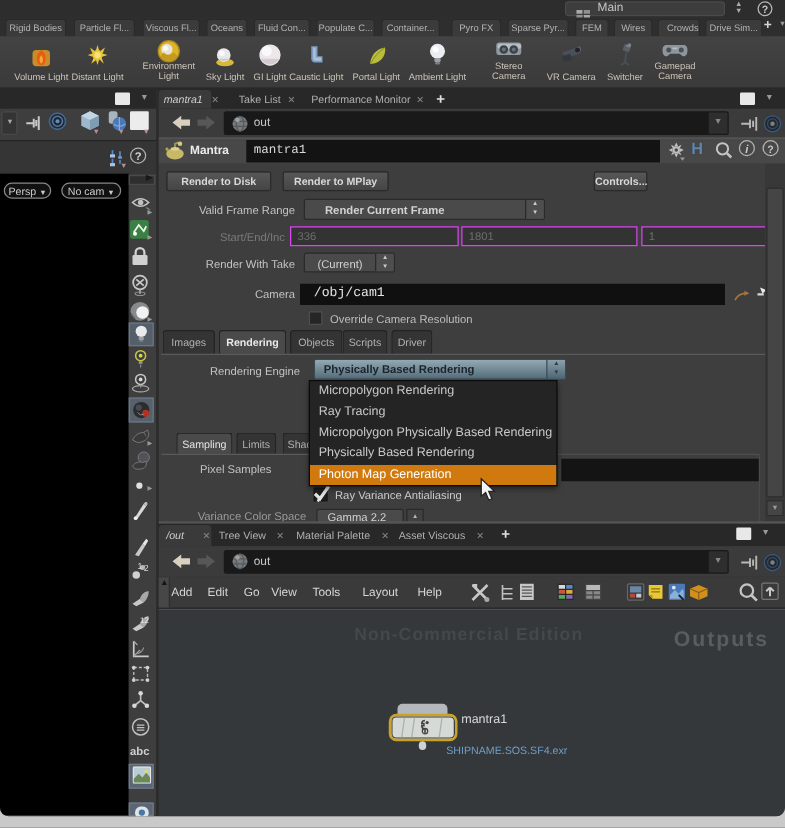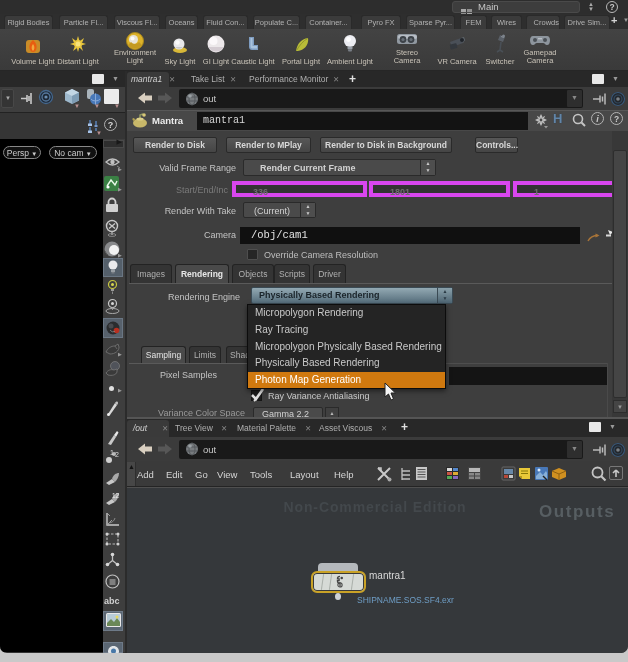--- a/index.html
+++ b/index.html
@@ -408,7 +408,6 @@
   </style>
   <div class="rbtn" style="left:133px;width:84px;">Render to Disk</div>
   <div class="rbtn" style="left:226px;width:85px;">Render to MPlay</div>
-  <div class="rbtn" style="left:320px;width:132px;">Render to Disk in Background</div>
   <div class="rbtn" style="left:475px;width:43px;">Controls...</div>
   <div class="abs lbl" style="left:153px;top:163px;width:83px;text-align:right;">Valid Frame Range</div>
   <div class="pdd" style="left:243px;top:159px;width:193px;height:17px;">

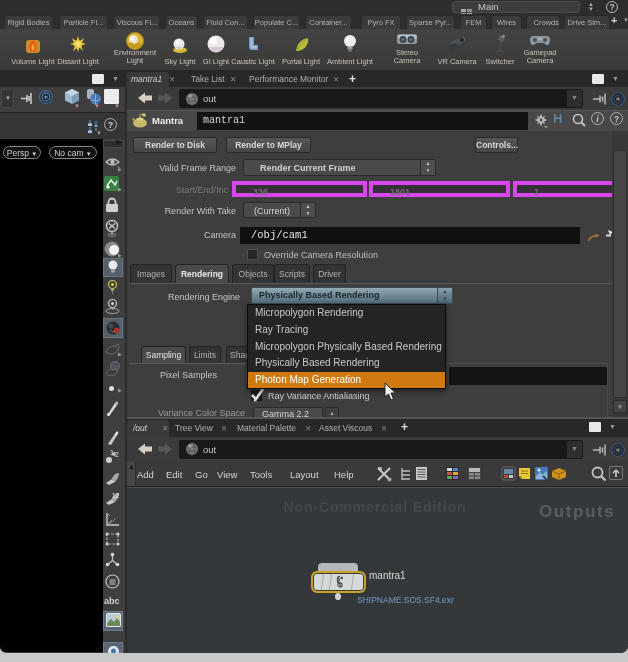--- a/index.html
+++ b/index.html
@@ -404,7 +404,7 @@
     .rbtn { position:absolute; top:137px; height:16px; background:linear-gradient(#575757,#454545); border:1px solid #2a2a2a; border-radius:2px; color:#d8d8d8; font-size:8.5px; font-weight:bold; text-align:center; line-height:14px; }
     .pdd { position:absolute; background:#4a4a4a; border:1px solid #2a2a2a; border-radius:2px; color:#d2d2d2; font-size:9px; }
     .spin { position:absolute; width:15px; background:#4e4e4e; border-left:1px solid #2a2a2a; color:#cccccc; font-size:5px; text-align:center; }
-    .dfield { position:absolute; height:16px; background:#333333; border:4px solid #d946ef; color:#6e6e6e; font-size:9px; line-height:14px; padding-left:17px;font-weight:bold; }
+    .dfield { position:absolute; height:16px; background:#333333; border:1px solid #d946ef; color:#6e6e6e; font-size:9px; line-height:14px; padding-left:5px; }
   </style>
   <div class="rbtn" style="left:133px;width:84px;">Render to Disk</div>
   <div class="rbtn" style="left:226px;width:85px;">Render to MPlay</div>

